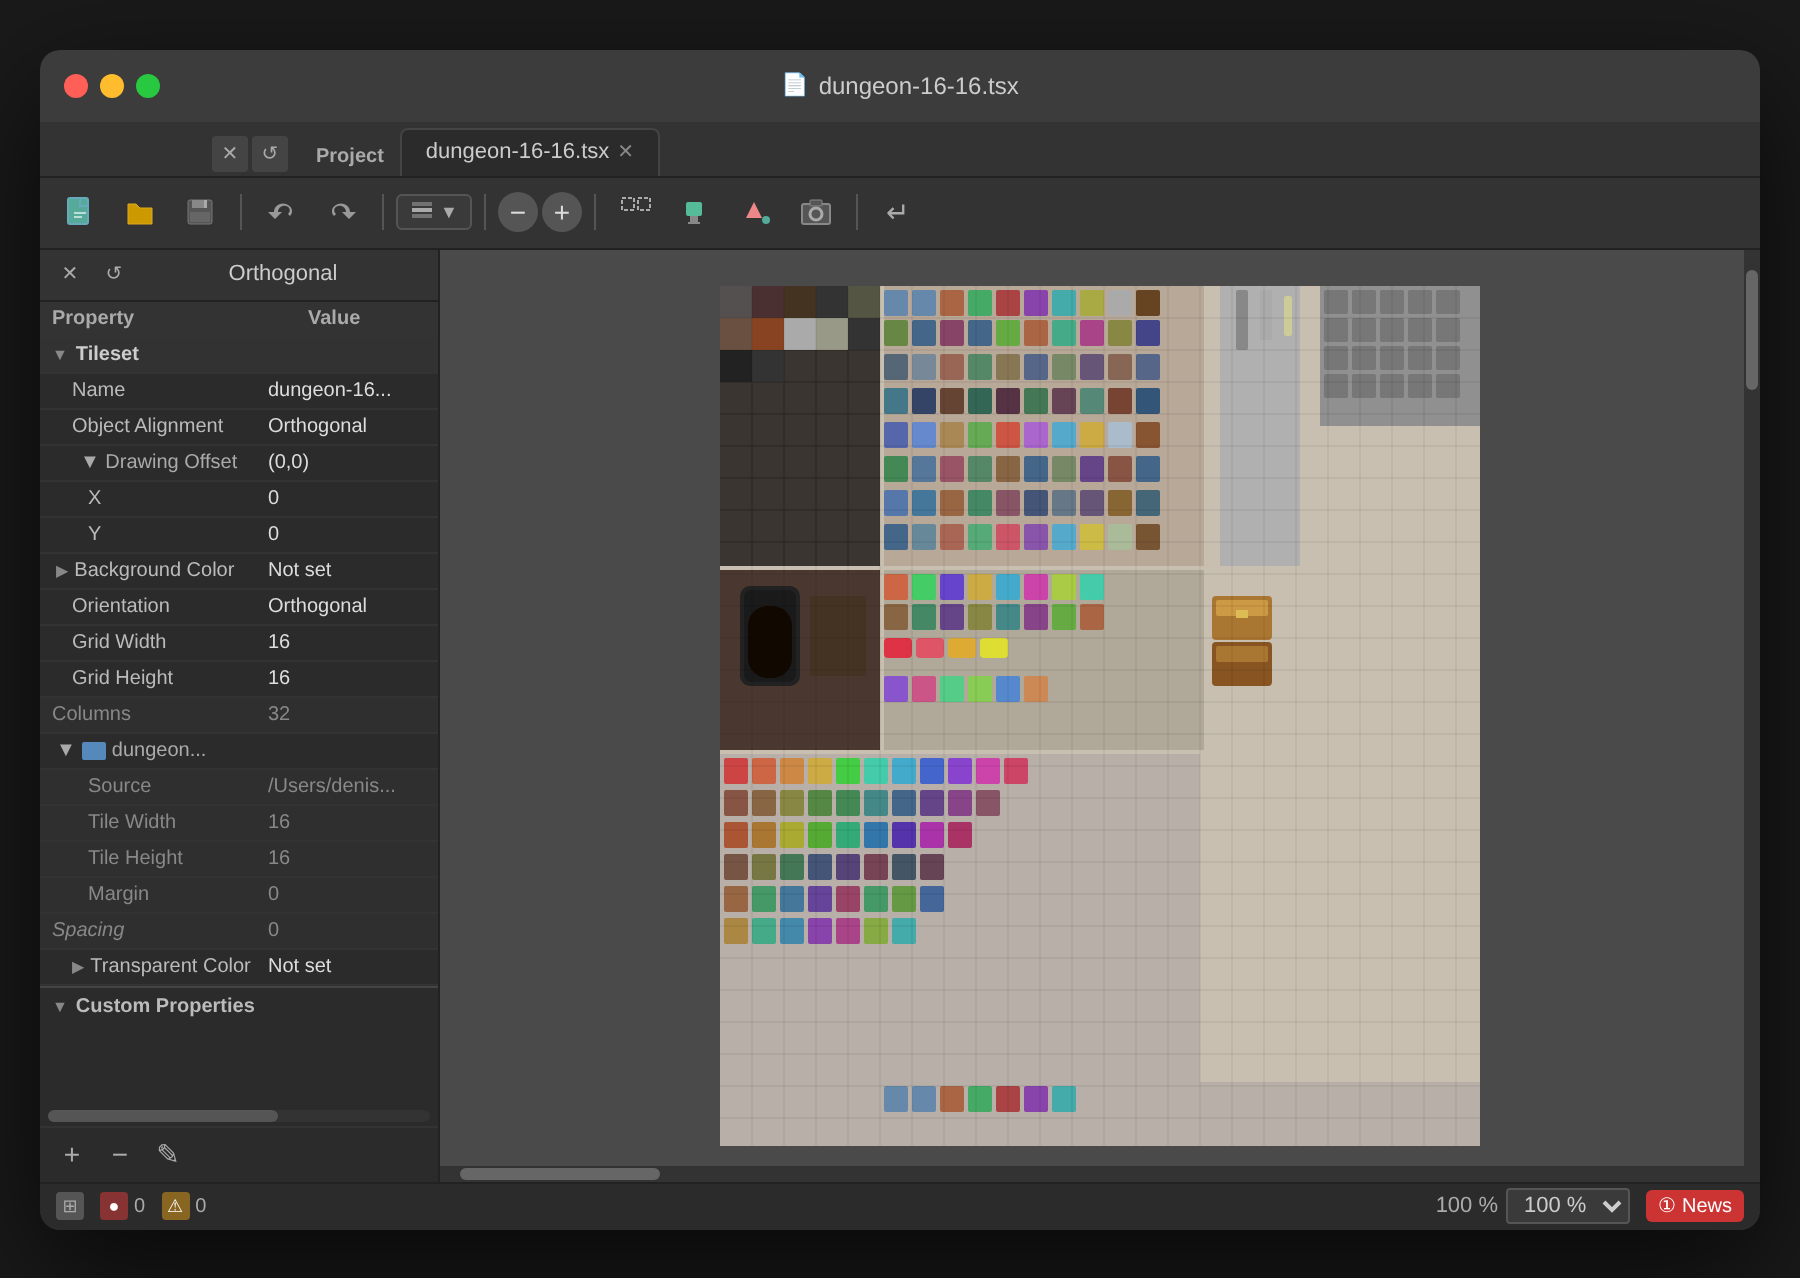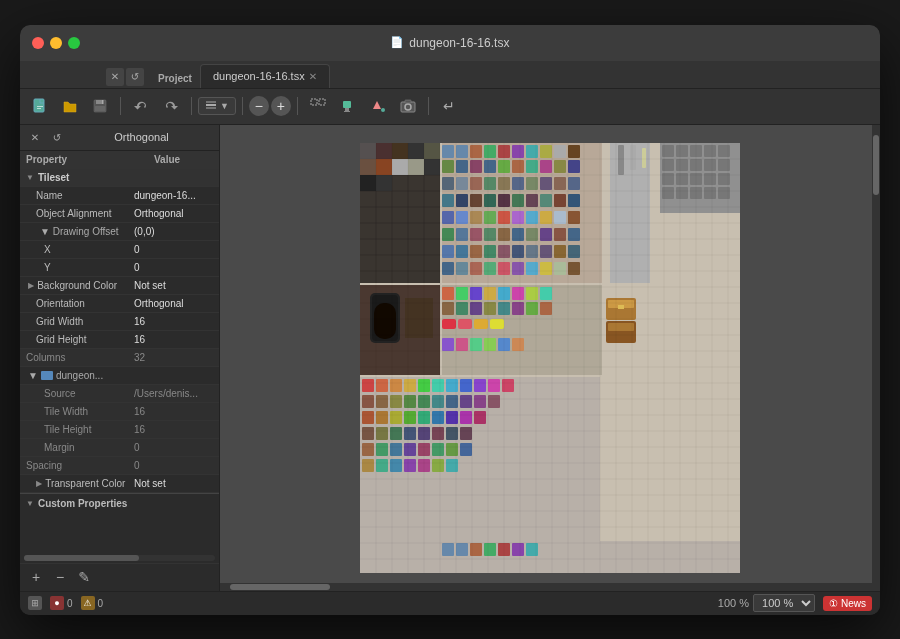--- a/index.html
+++ b/index.html
@@ -645,7 +645,7 @@
               <span class="prop-value" style="color:#888;">0</span>
             </div>
             <div class="prop-row grayed">
-              <span class="prop-name" style="color:#888;">Spacing</span>
+              <span class="prop-name" style="color:#888;font-style:italic;">Spacing</span>
               <span class="prop-value" style="color:#888;">0</span>
             </div>
             <div class="prop-row">

